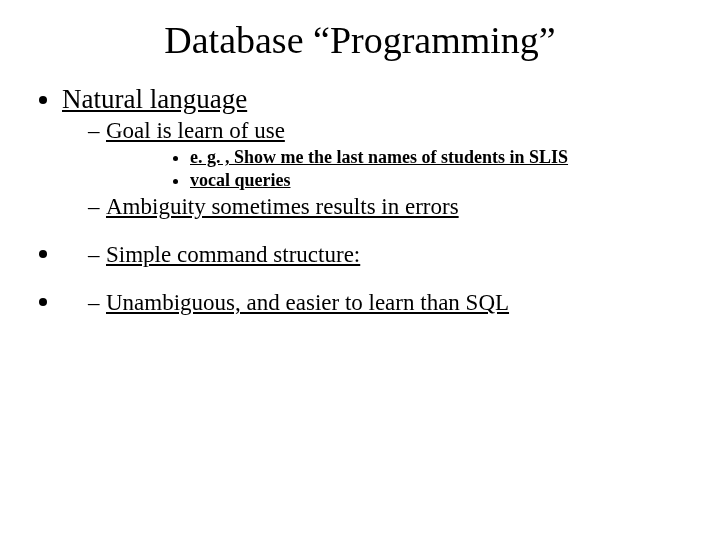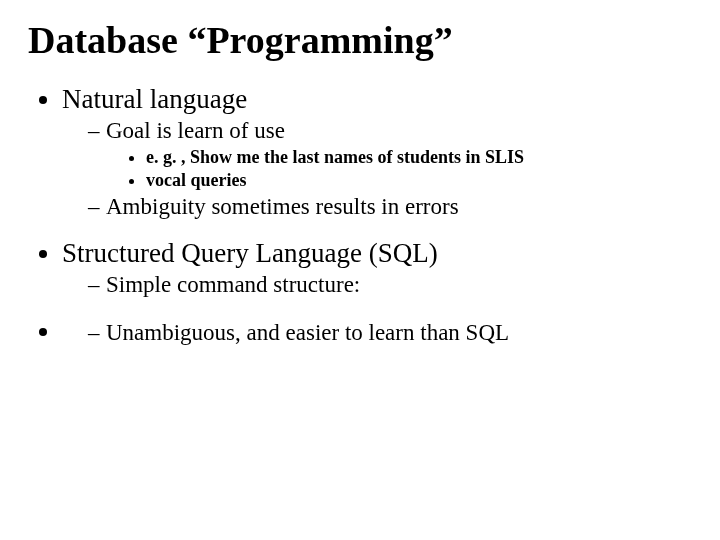--- a/index.html
+++ b/index.html
@@ -18,9 +18,10 @@
     padding: 12px 28px 20px 28px;
   }
   .title {
+    text-align: center;
     font-size: 38px;
     margin: 6px 0 22px 0;
-    font-weight: bold;
+    font-weight: normal;
   }
   ul.lvl1 {
     list-style: disc;

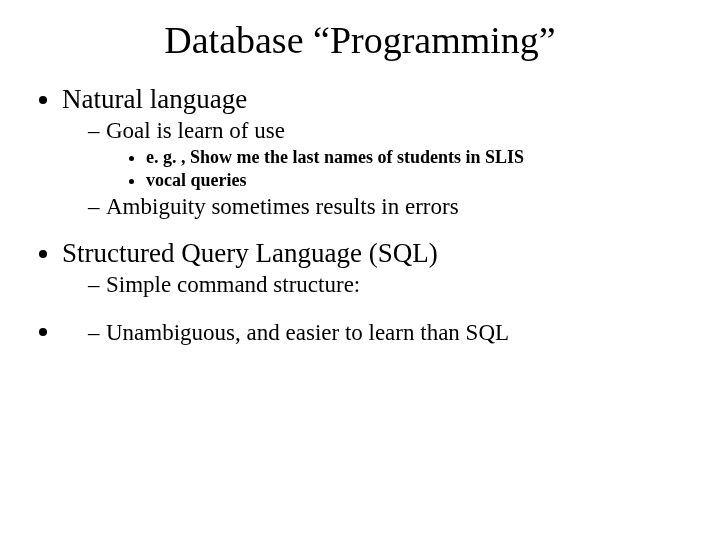--- a/index.html
+++ b/index.html
@@ -32,6 +32,7 @@
     font-size: 27px;
     line-height: 1.15;
     margin-bottom: 2px;
+    text-decoration: underline;
   }
   ul.lvl1 > li + li {
     margin-top: 18px;

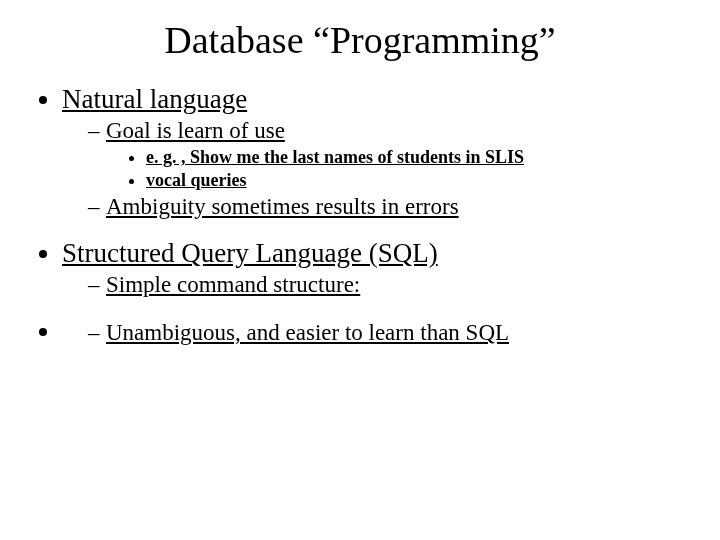--- a/index.html
+++ b/index.html
@@ -62,6 +62,7 @@
     font-size: 18px;
     font-weight: bold;
     line-height: 1.25;
+    margin-left: 44px;
   }
 </style>
 </head>

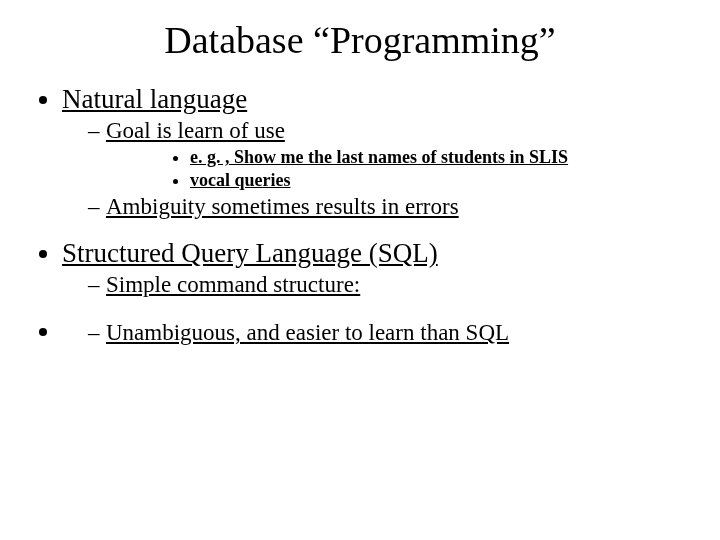--- a/index.html
+++ b/index.html
@@ -90,7 +90,6 @@
     </li>
 
     <li>
-      <span>Structured Query Language (SQL)</span>
       <ul class="lvl2">
         <li>
           <span>Simple command structure:</span>

